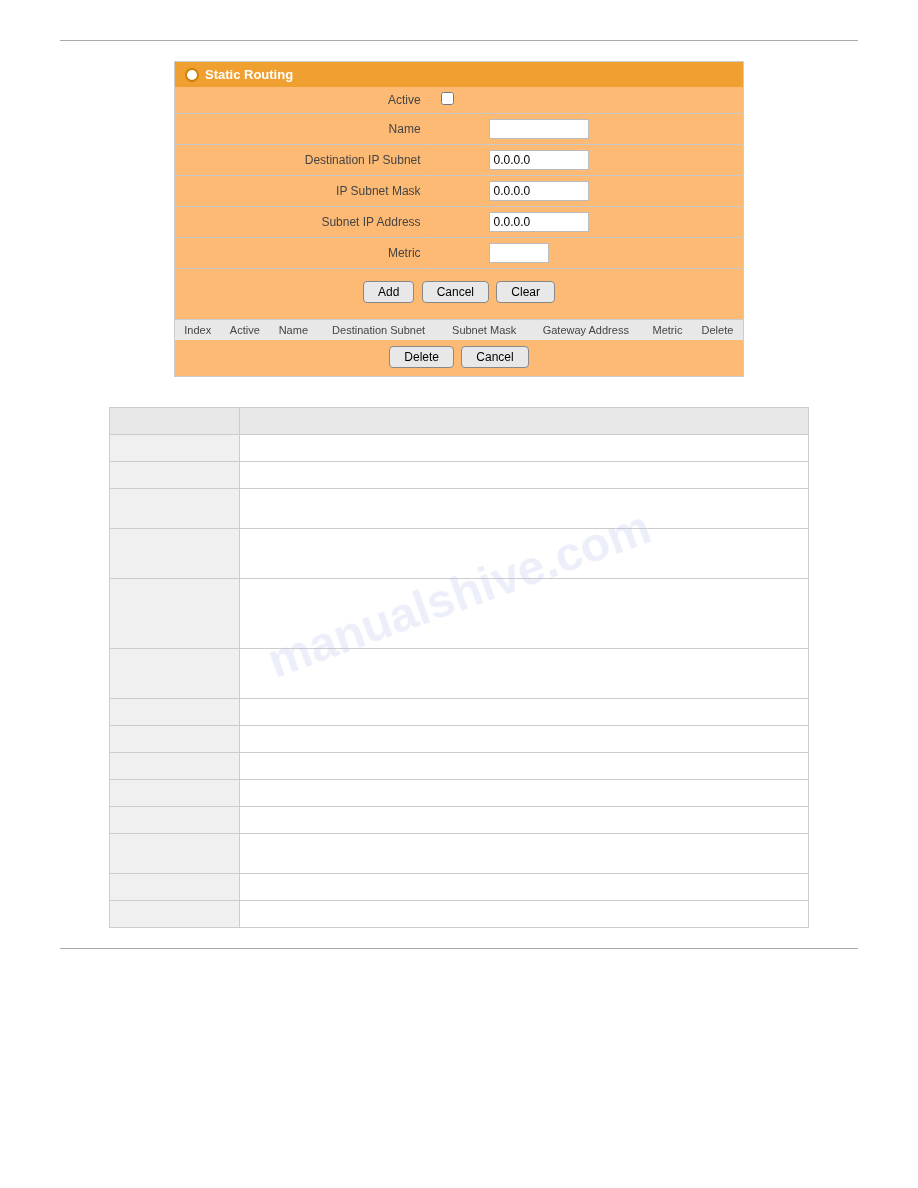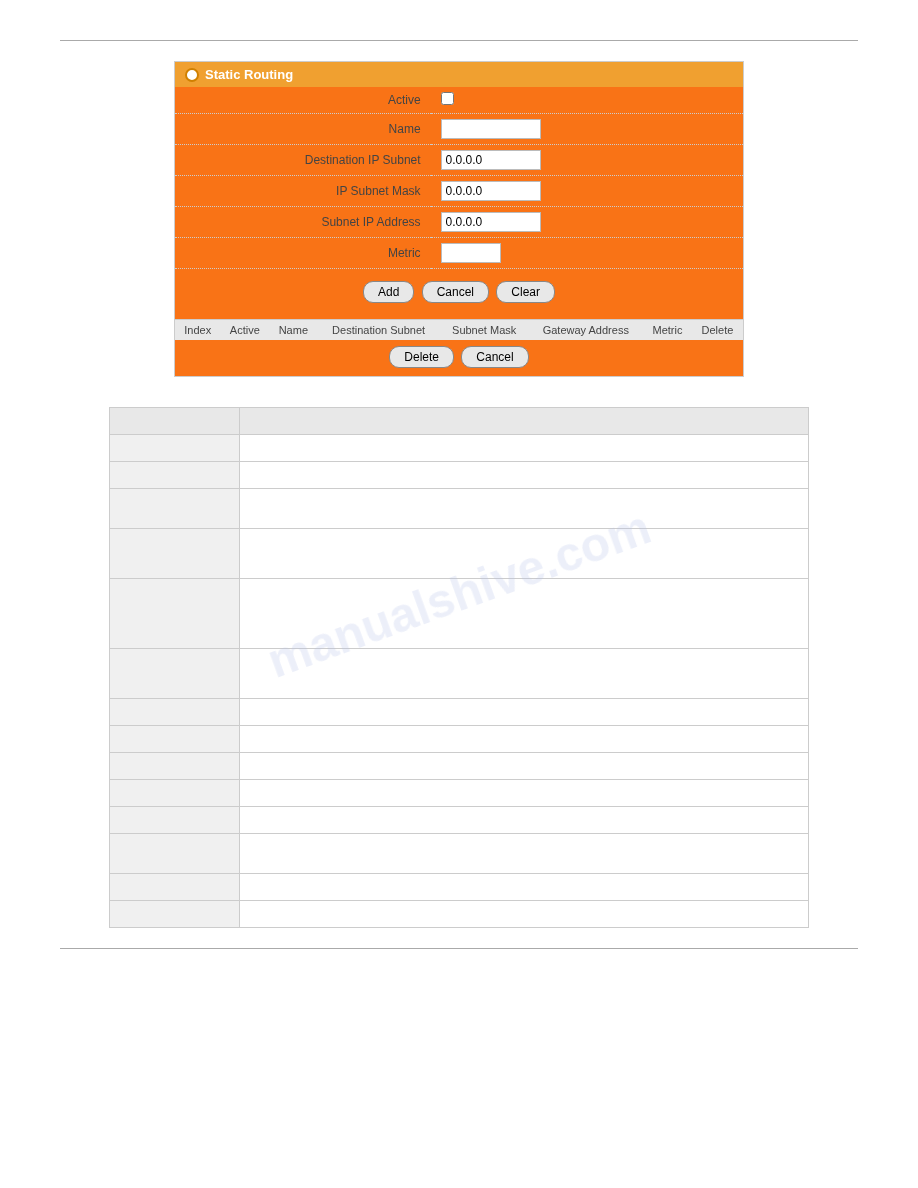--- a/index.html
+++ b/index.html
@@ -25,7 +25,7 @@
     
     .routing-panel {
       border: 1px solid #ccc;
-      background: #f97316;
+      background: #fdba74;
       width: 570px;
       margin: 0 auto 30px auto;
     }

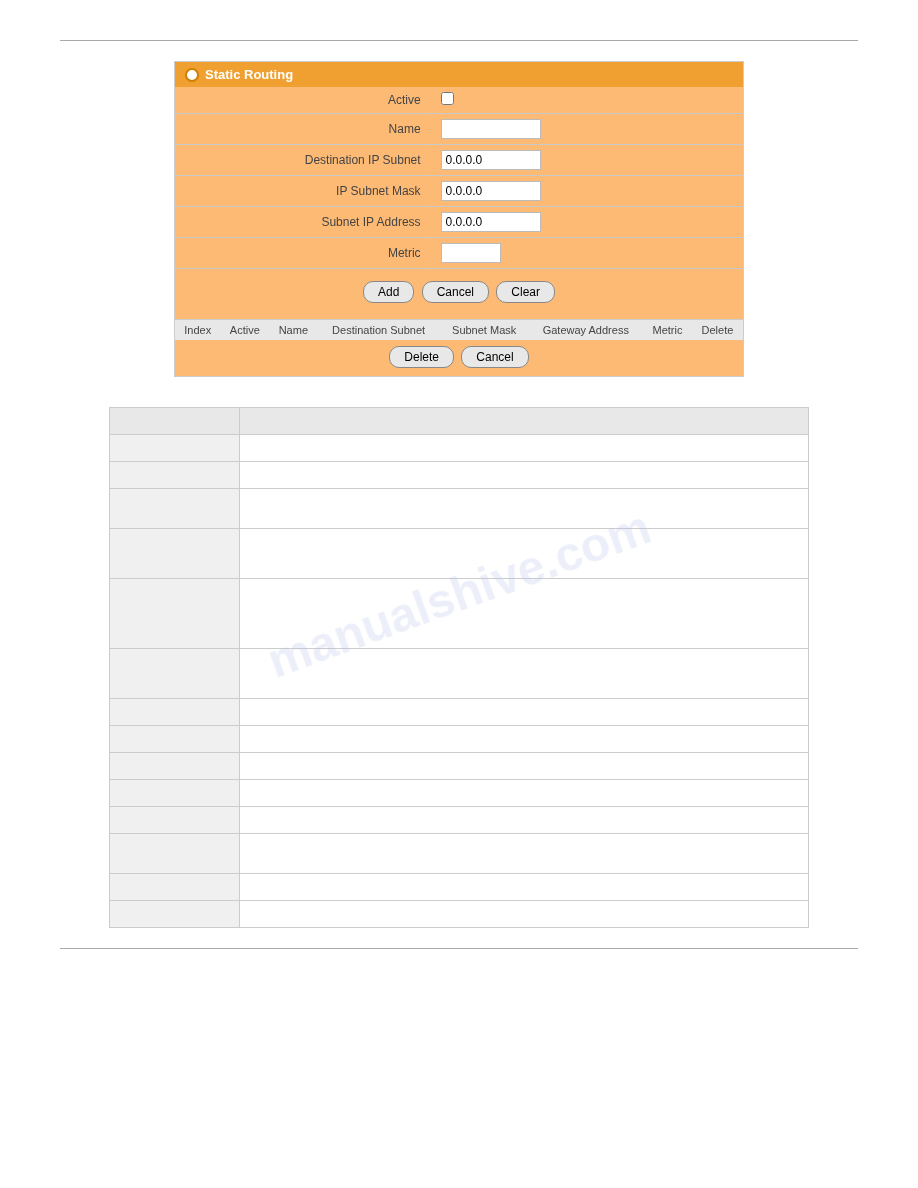--- a/index.html
+++ b/index.html
@@ -75,6 +75,7 @@
       padding: 2px 4px;
       font-size: 12px;
       width: 100px;
+      margin-left: 48px;
     }
     .form-table input[type="checkbox"] {
       margin: 0;

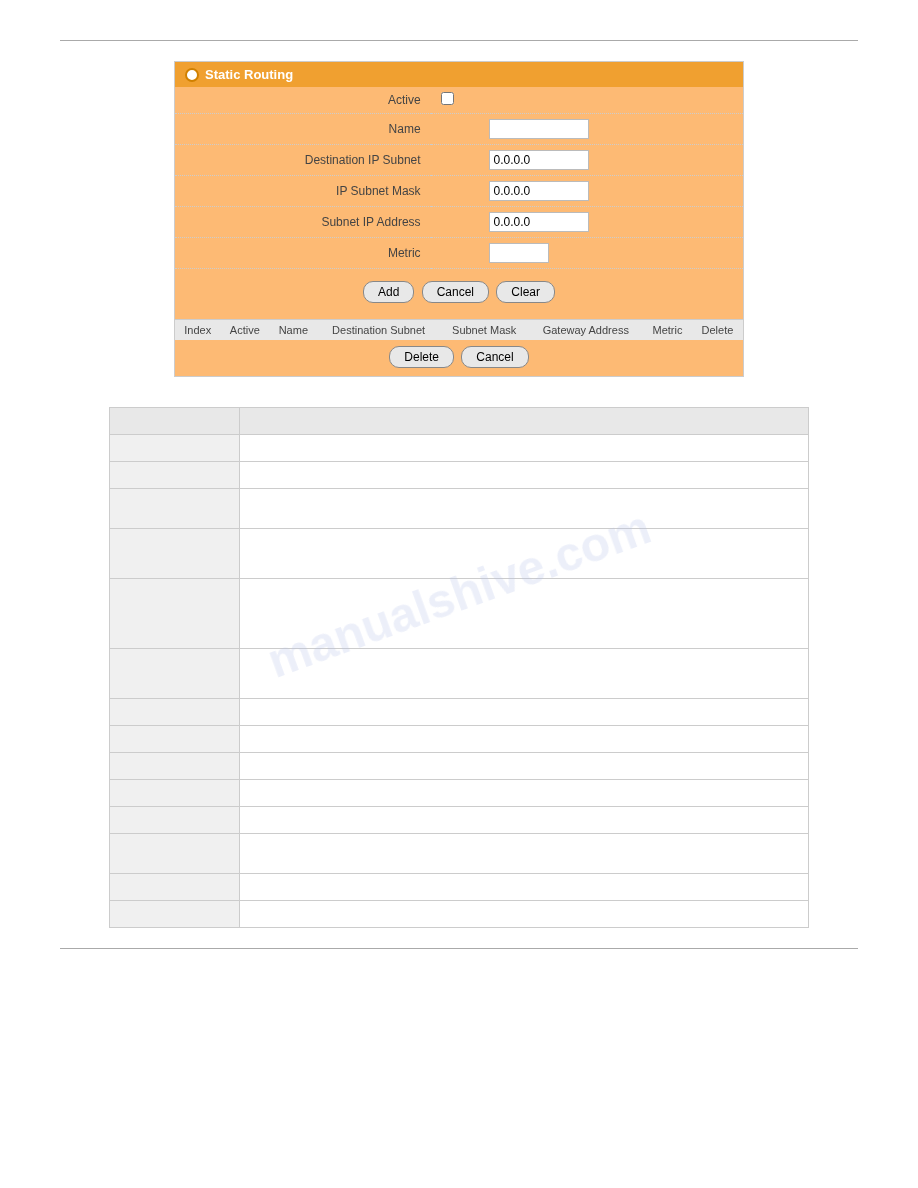--- a/index.html
+++ b/index.html
@@ -92,7 +92,7 @@
       background: #e8e8e8;
       cursor: pointer;
       margin: 0 2px;
-      border-radius: 10px;
+      border-radius: 4px;
     }
 
     

